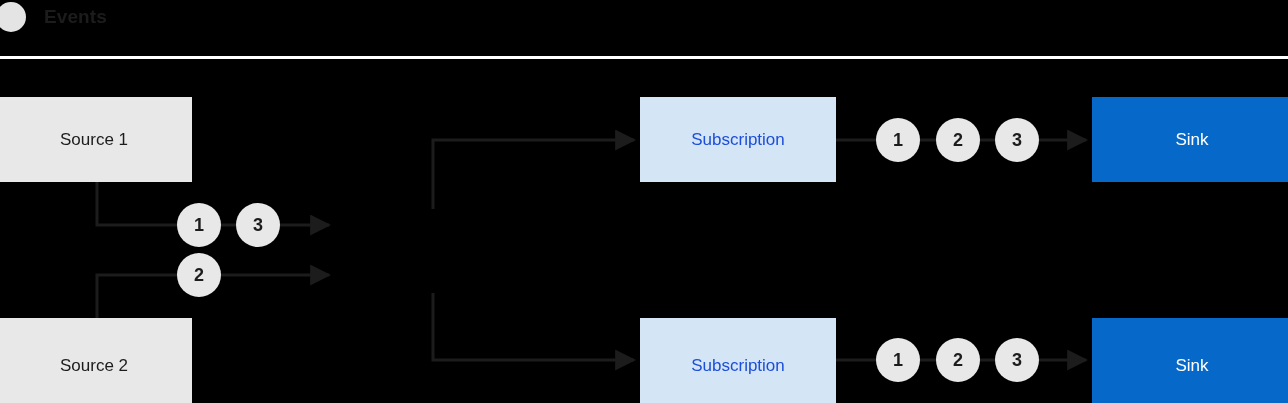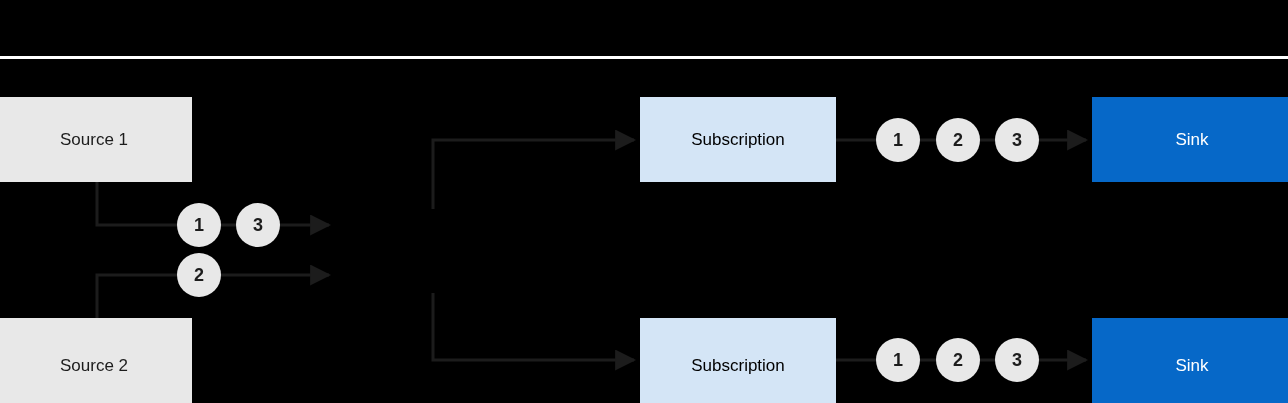--- a/index.html
+++ b/index.html
@@ -119,6 +119,10 @@
 
 <div id="stage">
 
+  <div id="legend">
+    <div id="legend-dot"></div>
+    <div id="legend-label">Events</div>
+  </div>
   <div id="divider"></div>
 
   <svg id="wires" viewBox="0 0 1288 403">

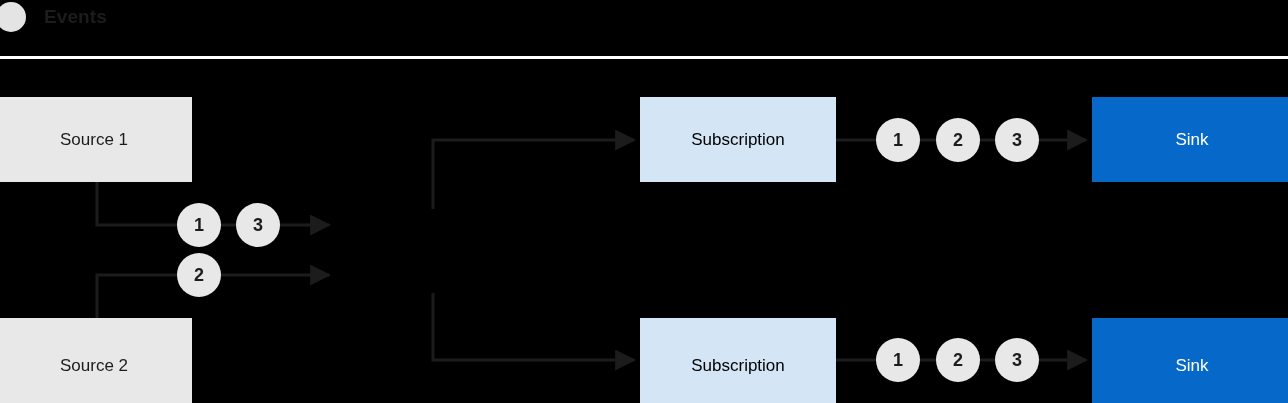--- a/index.html
+++ b/index.html
@@ -83,7 +83,7 @@
   }
   .node-lightblue {
     background: #d4e5f6;
-    color: #000000;
+    color: #1d4ed8;
   }
   .node-blue {
     background: #0668c8;

